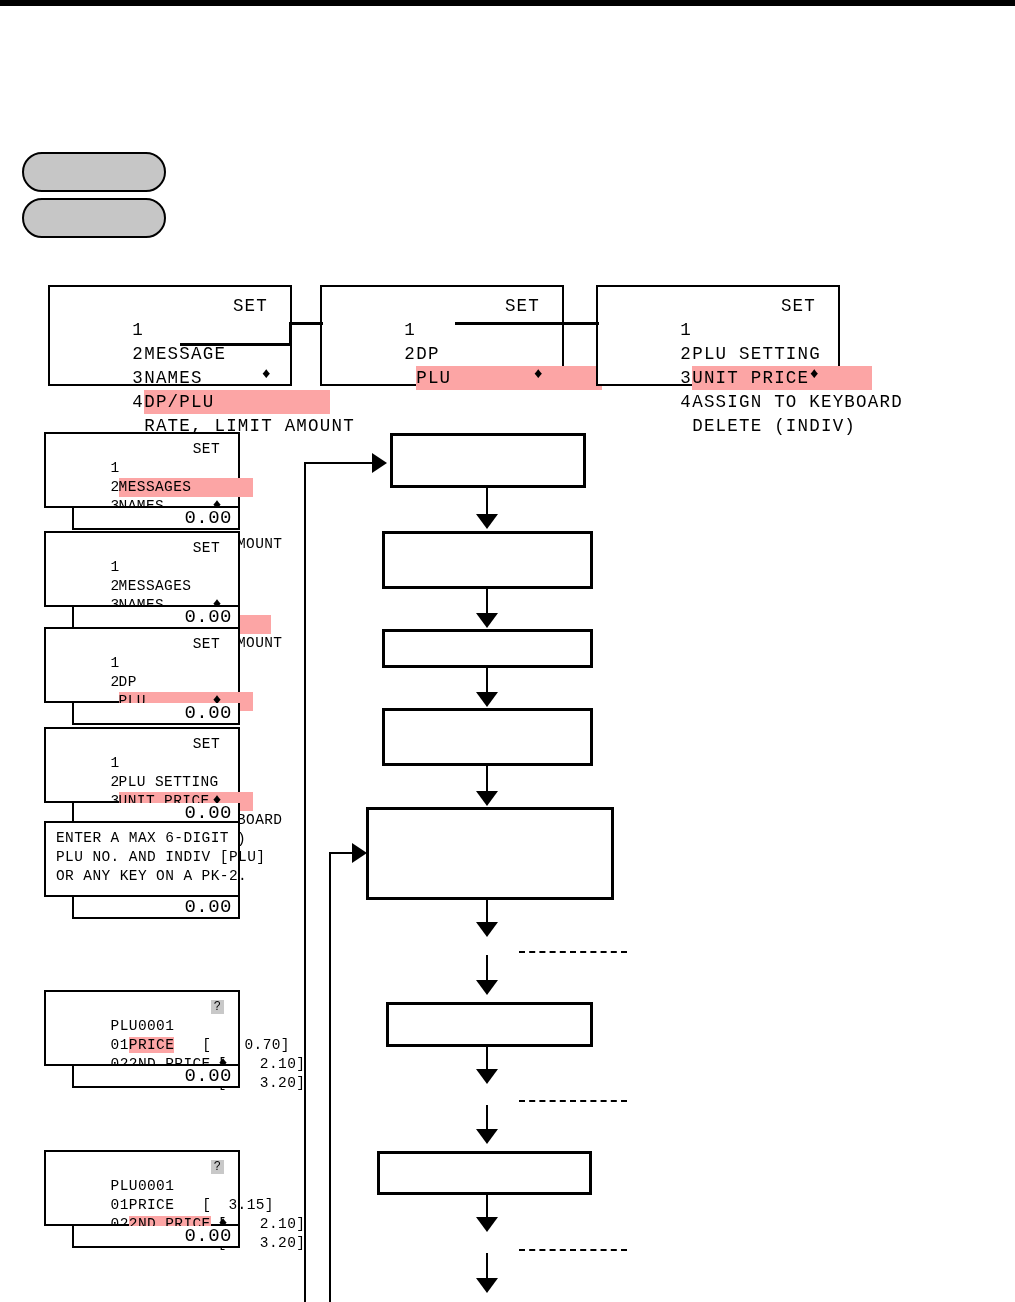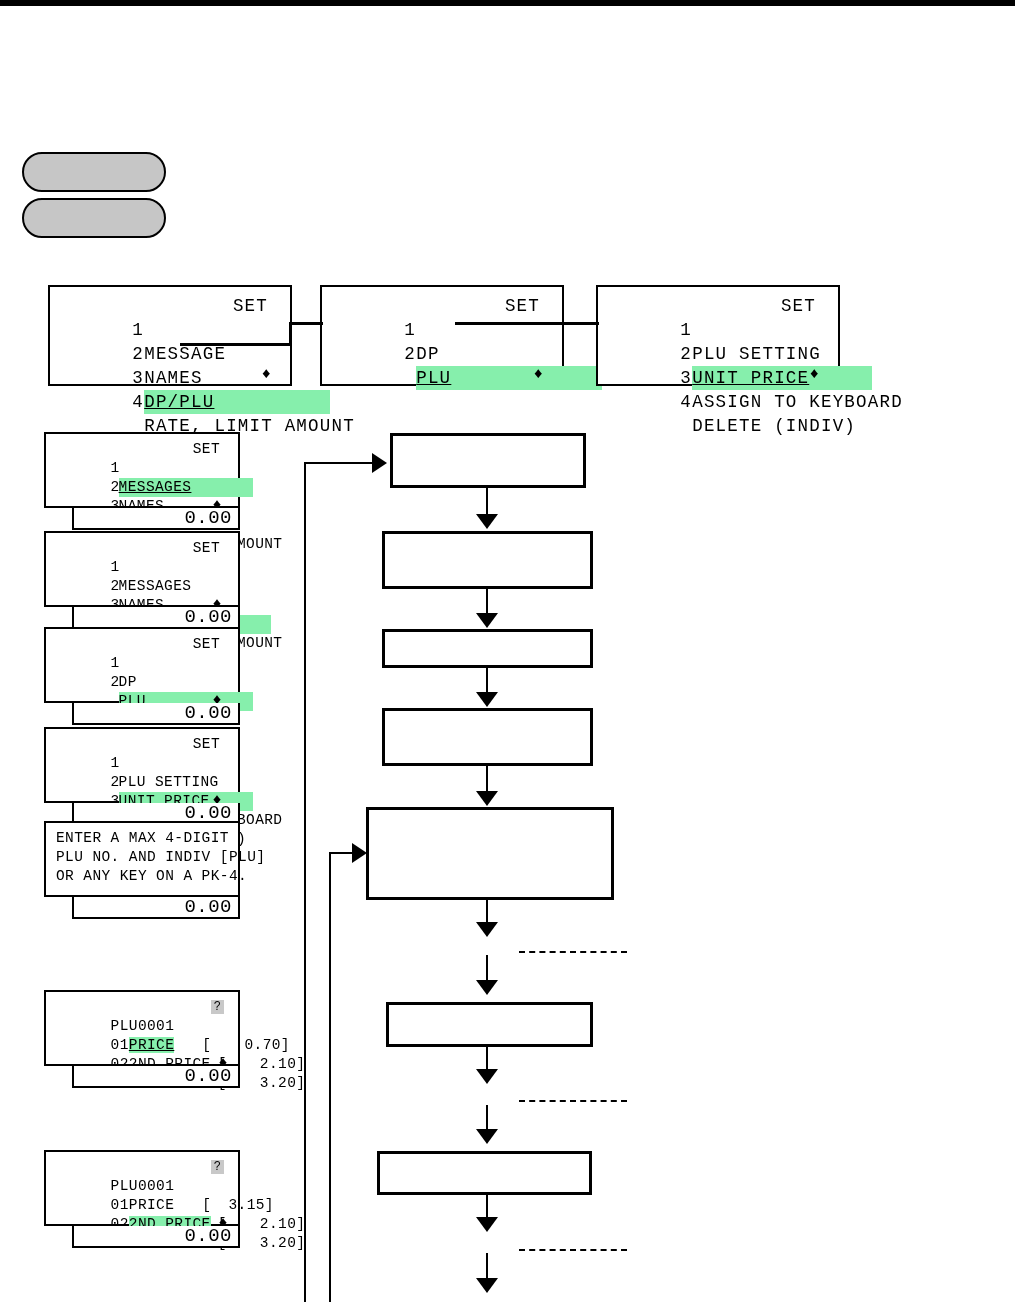--- a/index.html
+++ b/index.html
@@ -21,7 +21,7 @@
   .lcd.big .row{height:24px;line-height:24px;font-size:17.5px;letter-spacing:1.2px;}
   .lcd .pad{padding:6px 8px 0 10px;}
   .lcd.big .pad{padding:7px 10px 0 12px;}
-  .hl{background:#86efac;text-decoration:underline;}
+  .hl{background:#fca5a5;}
   .set{position:absolute;right:10px;top:0;}
   .lcd.big .set{right:12px;}
   .qbox{position:absolute;right:6px;top:2px;background:#c8c8c8;width:13px;height:14px;

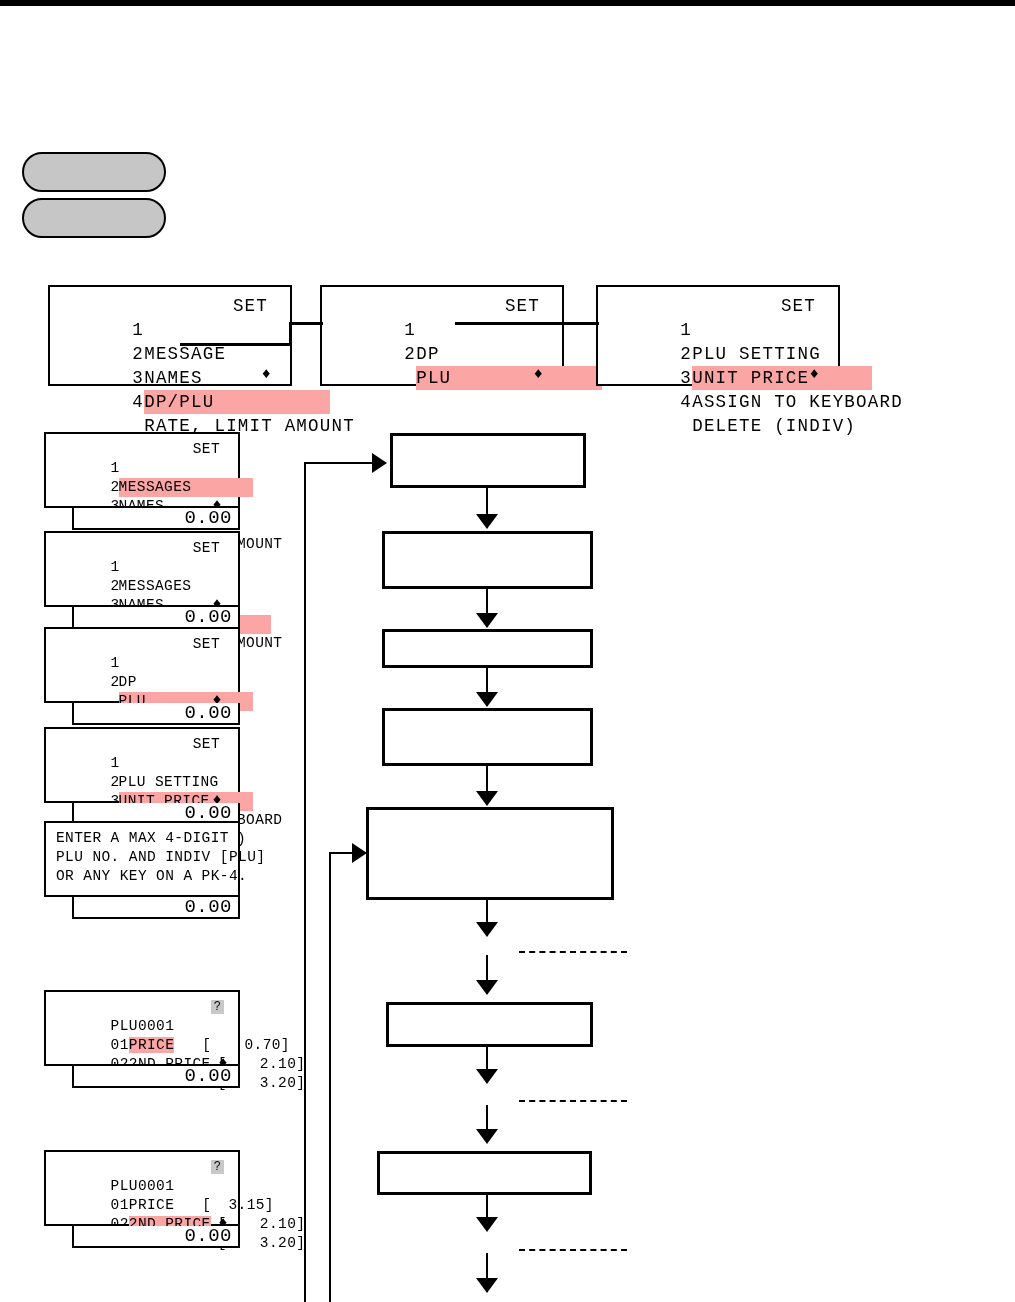--- a/index.html
+++ b/index.html
@@ -223,7 +223,7 @@
 
 <div class="lcd" style="left:44px;top:821px;width:196px;height:76px;">
   <div class="pad">
-    <div class="row">ENTER A MAX 4-DIGIT</div>
+    <div class="row">ENTER A MAX 6-DIGIT</div>
     <div class="row">PLU NO. AND INDIV [PLU]</div>
     <div class="row">OR ANY KEY ON A PK-4.</div>
   </div>

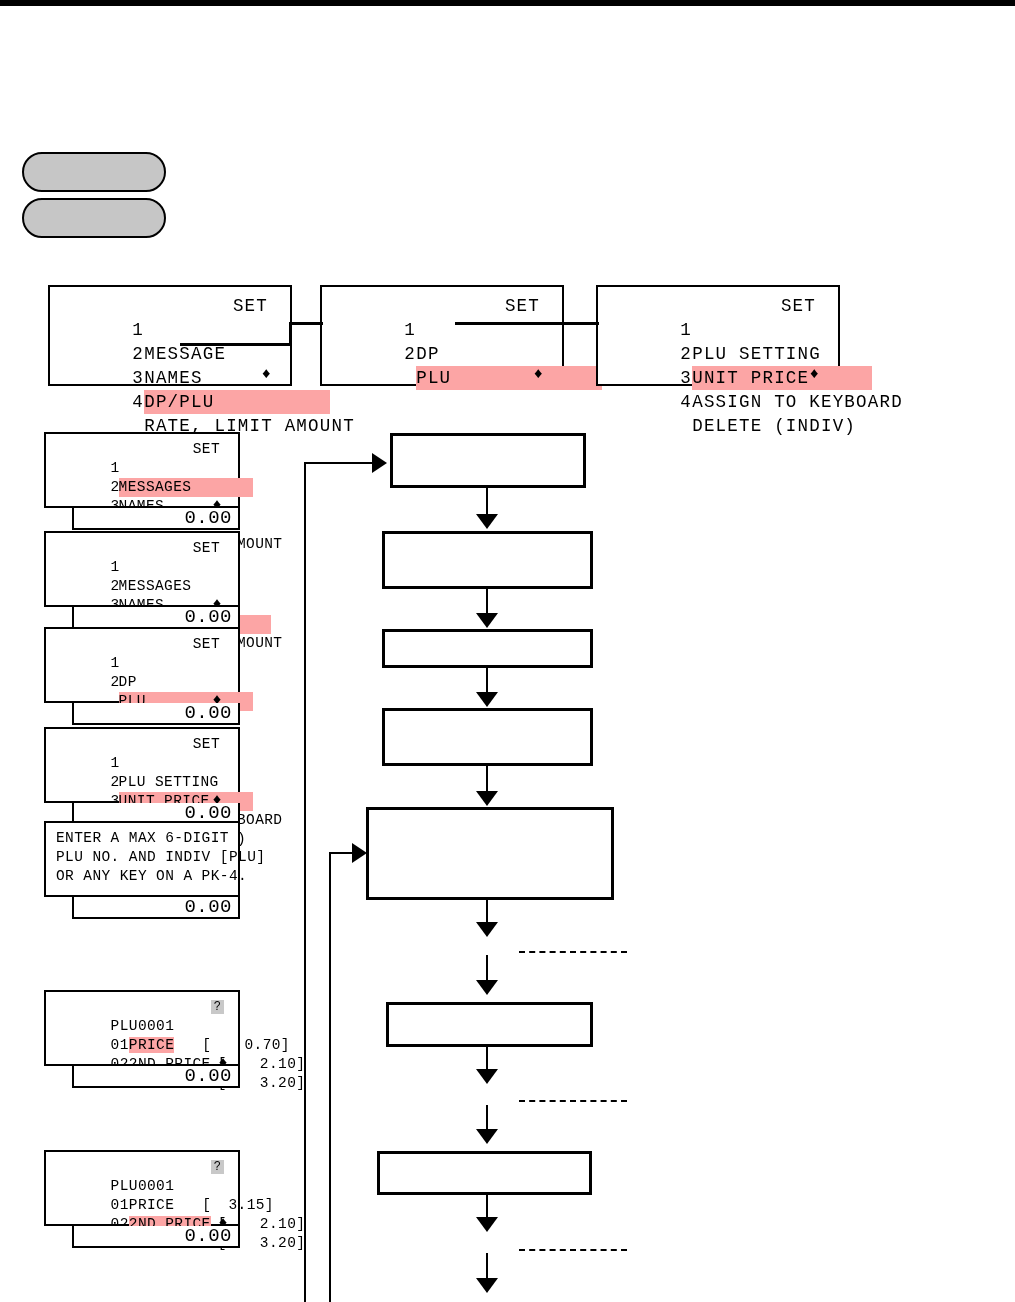--- a/index.html
+++ b/index.html
@@ -225,7 +225,7 @@
   <div class="pad">
     <div class="row">ENTER A MAX 6-DIGIT</div>
     <div class="row">PLU NO. AND INDIV [PLU]</div>
-    <div class="row">OR ANY KEY ON A PK-4.</div>
+    <div class="row">OR ANY KEY ON A PK-2.</div>
   </div>
 </div>
 <div class="amt" style="left:72px;top:897px;width:168px;height:22px;">0.00</div>

